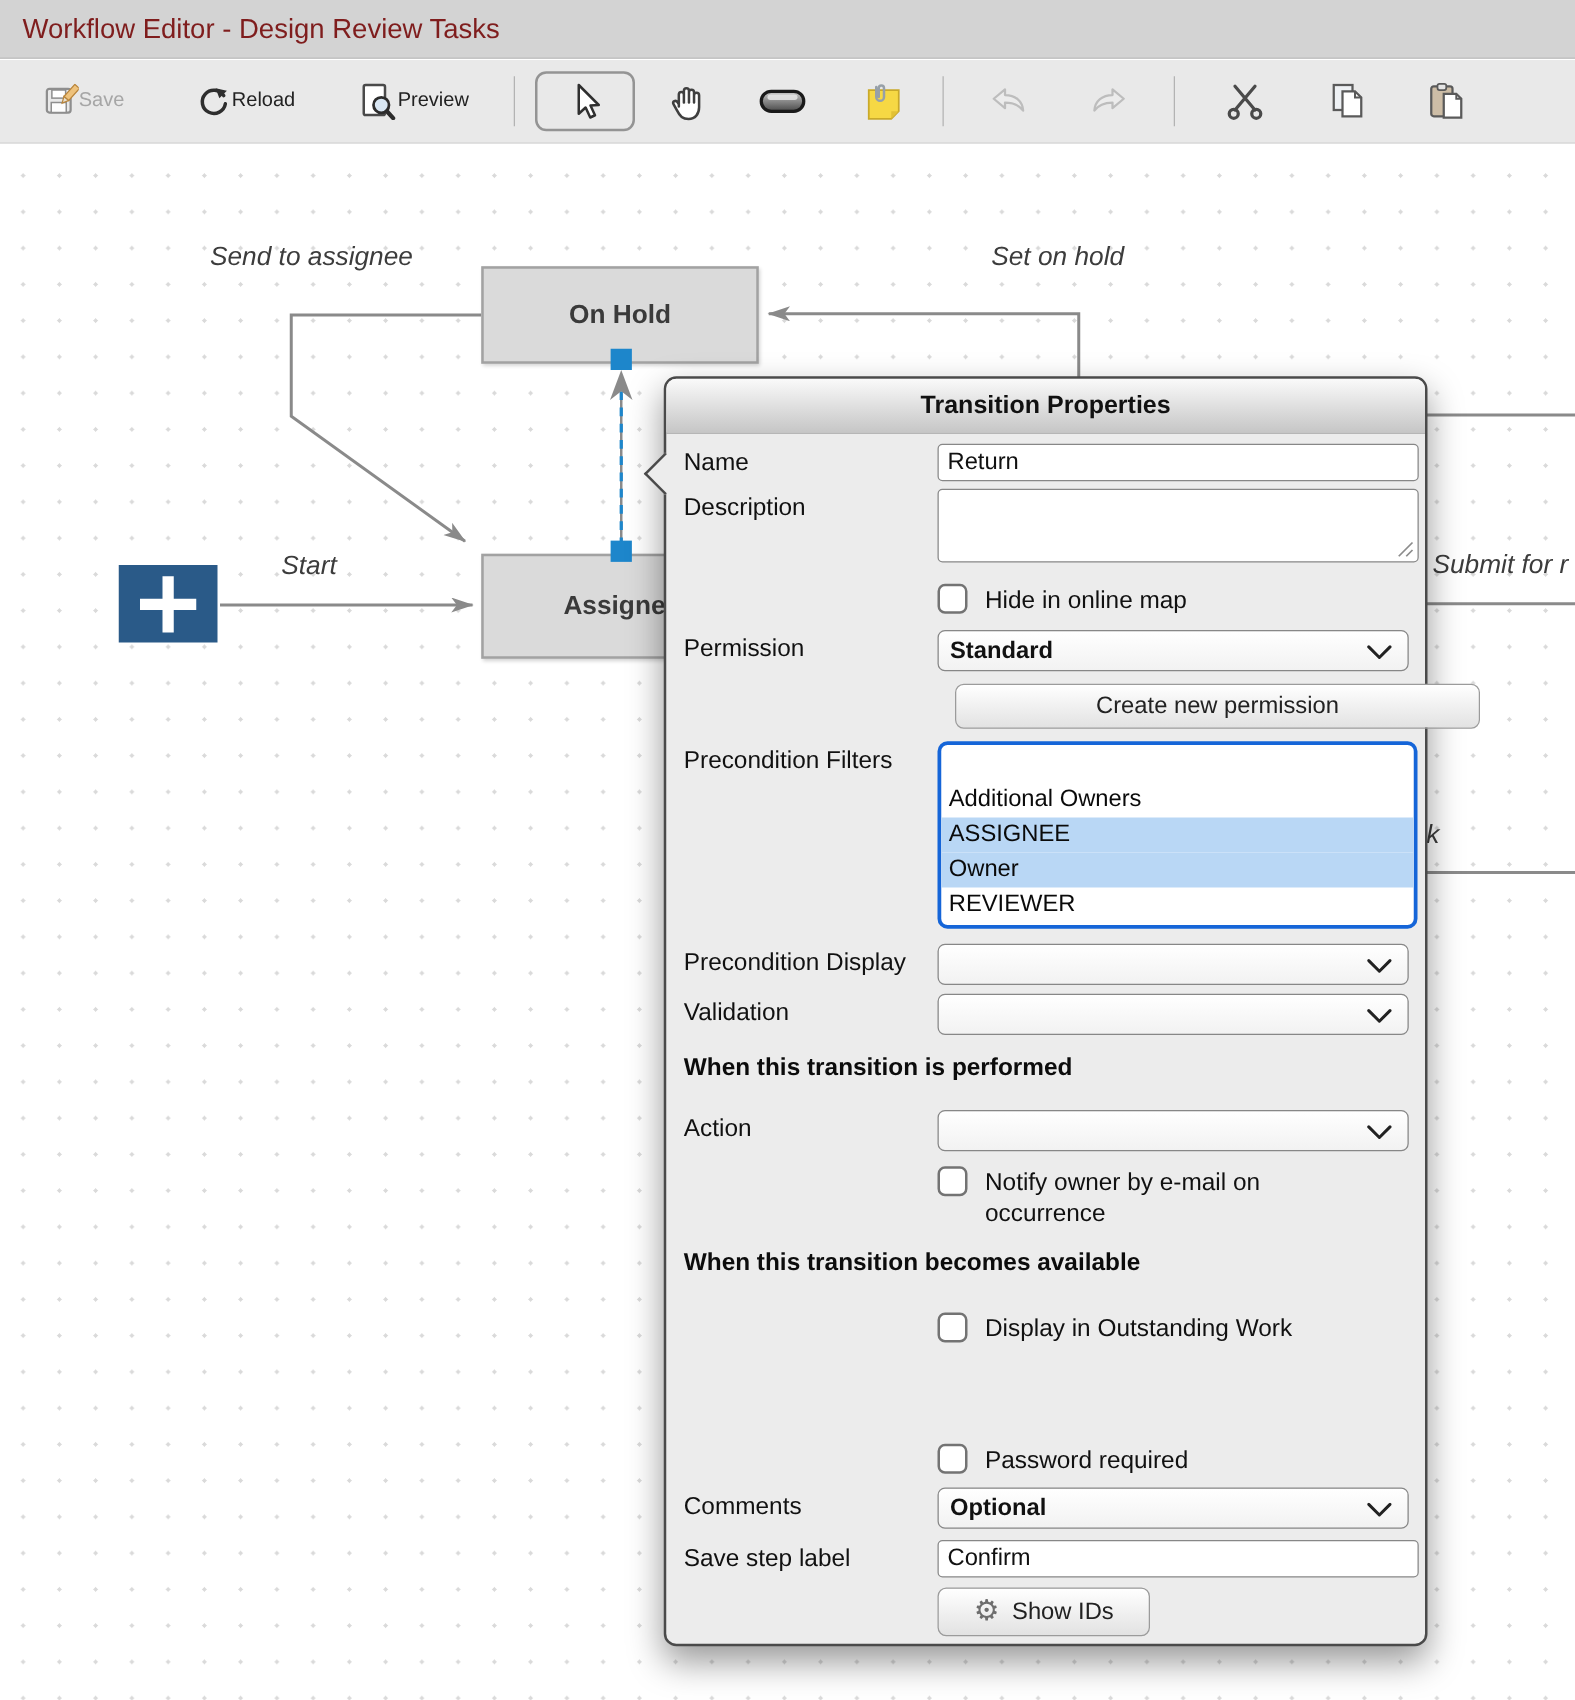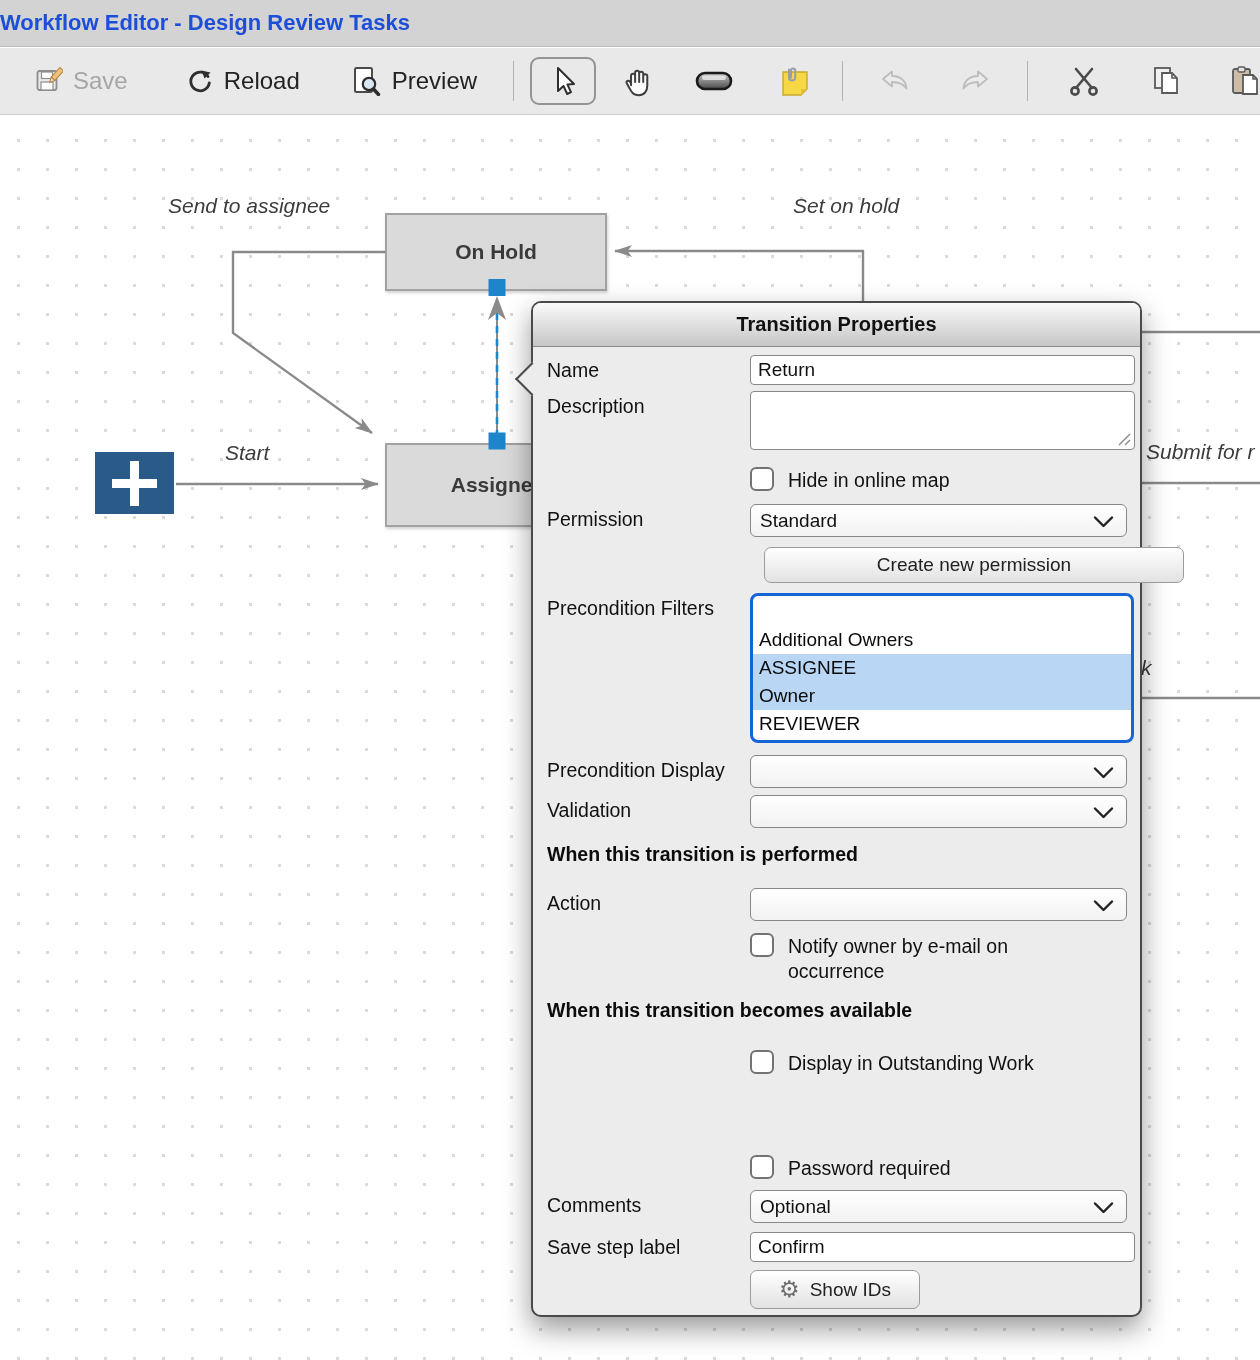--- a/index.html
+++ b/index.html
@@ -9,7 +9,7 @@
   
   .titlebar { position:absolute; left:0; top:0; width:1260px; height:47px;
     background:#d3d3d3; border-bottom:1px solid #bdbdbd; display:flex; align-items:center; }
-  .titlebar span { font-size:22px; font-weight:bold; color:#1d4ed8; }
+  .titlebar span { font-size:22px; font-weight:normal; color:#7f1d1d; padding-left:18px; }
 
   .toolbar { position:absolute; left:0; top:48px; width:1260px; height:67px;
     background:#e9e9e9; border-bottom:1px solid #cfcfcf;

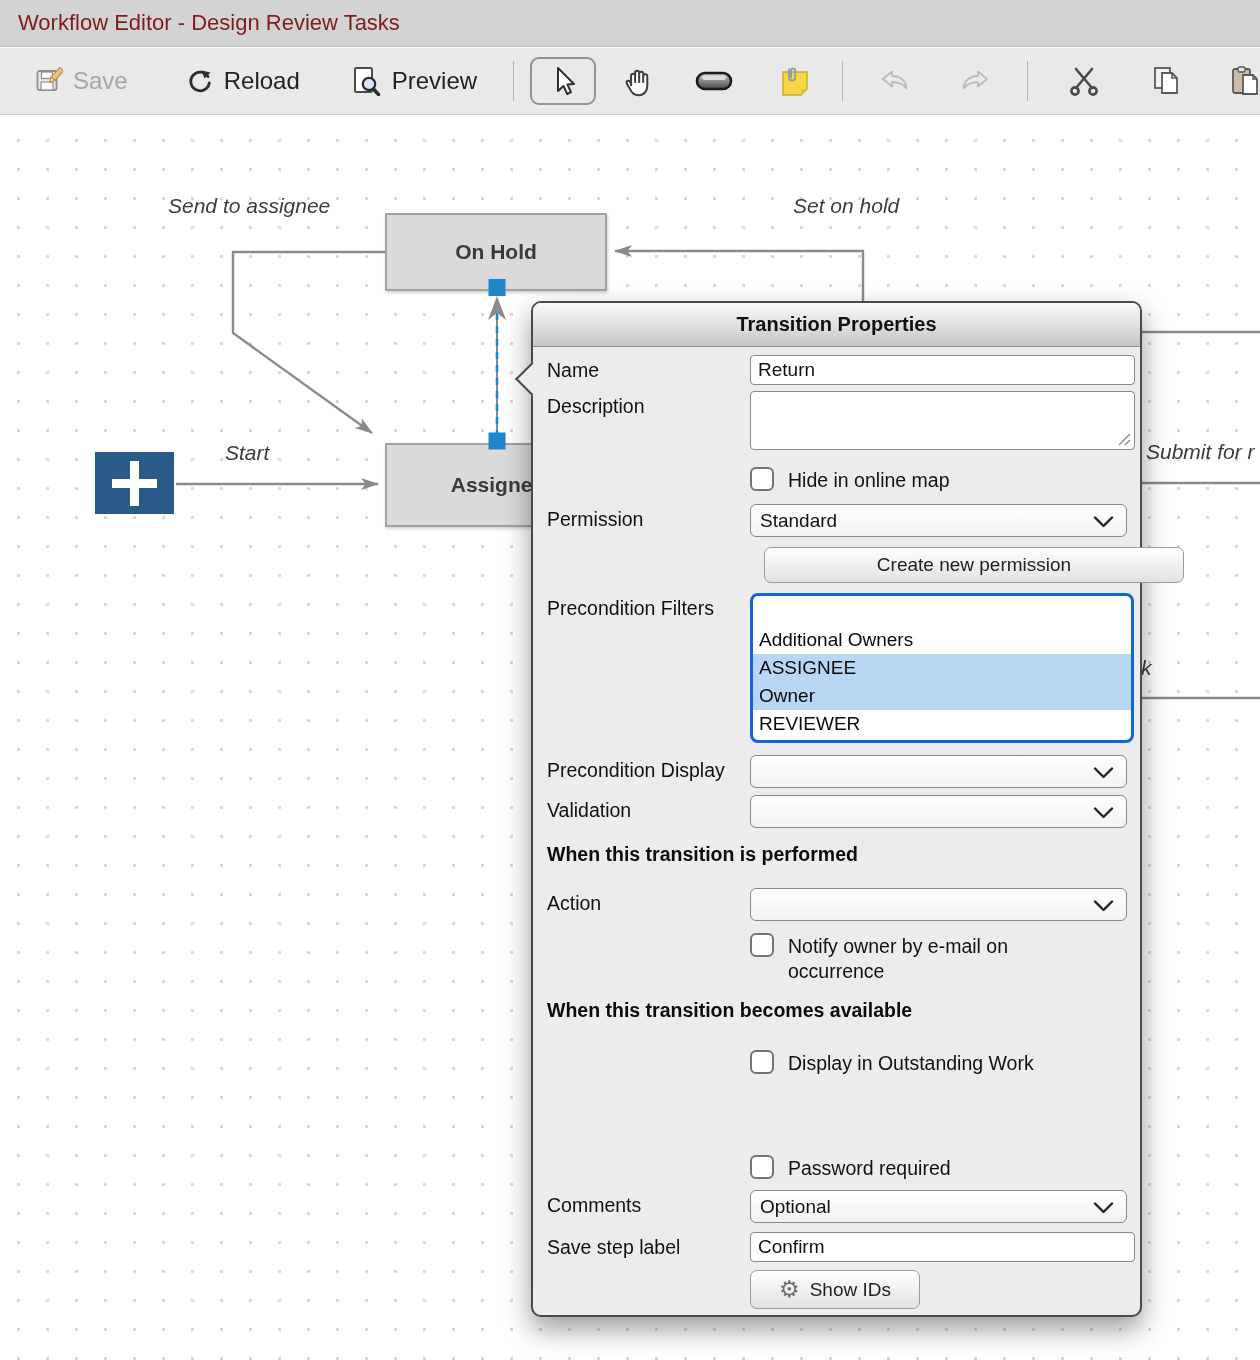--- a/index.html
+++ b/index.html
@@ -14,7 +14,7 @@
   .toolbar { position:absolute; left:0; top:48px; width:1260px; height:67px;
     background:#e9e9e9; border-bottom:1px solid #cfcfcf;
     display:flex; align-items:center; }
-  .tbtn { display:flex; align-items:center; gap:10px; font-size:24px; color:#222; }
+  .tbtn { display:flex; align-items:center; font-size:16px; color:#222; }
   .tbtn.disabled { color:#a6a6a6; }
   .tsep { width:1px; height:40px; background:#b3b3b3; }
   .toolbtn-frame { width:80px; height:48px; border:2px solid #949494; border-radius:9px;

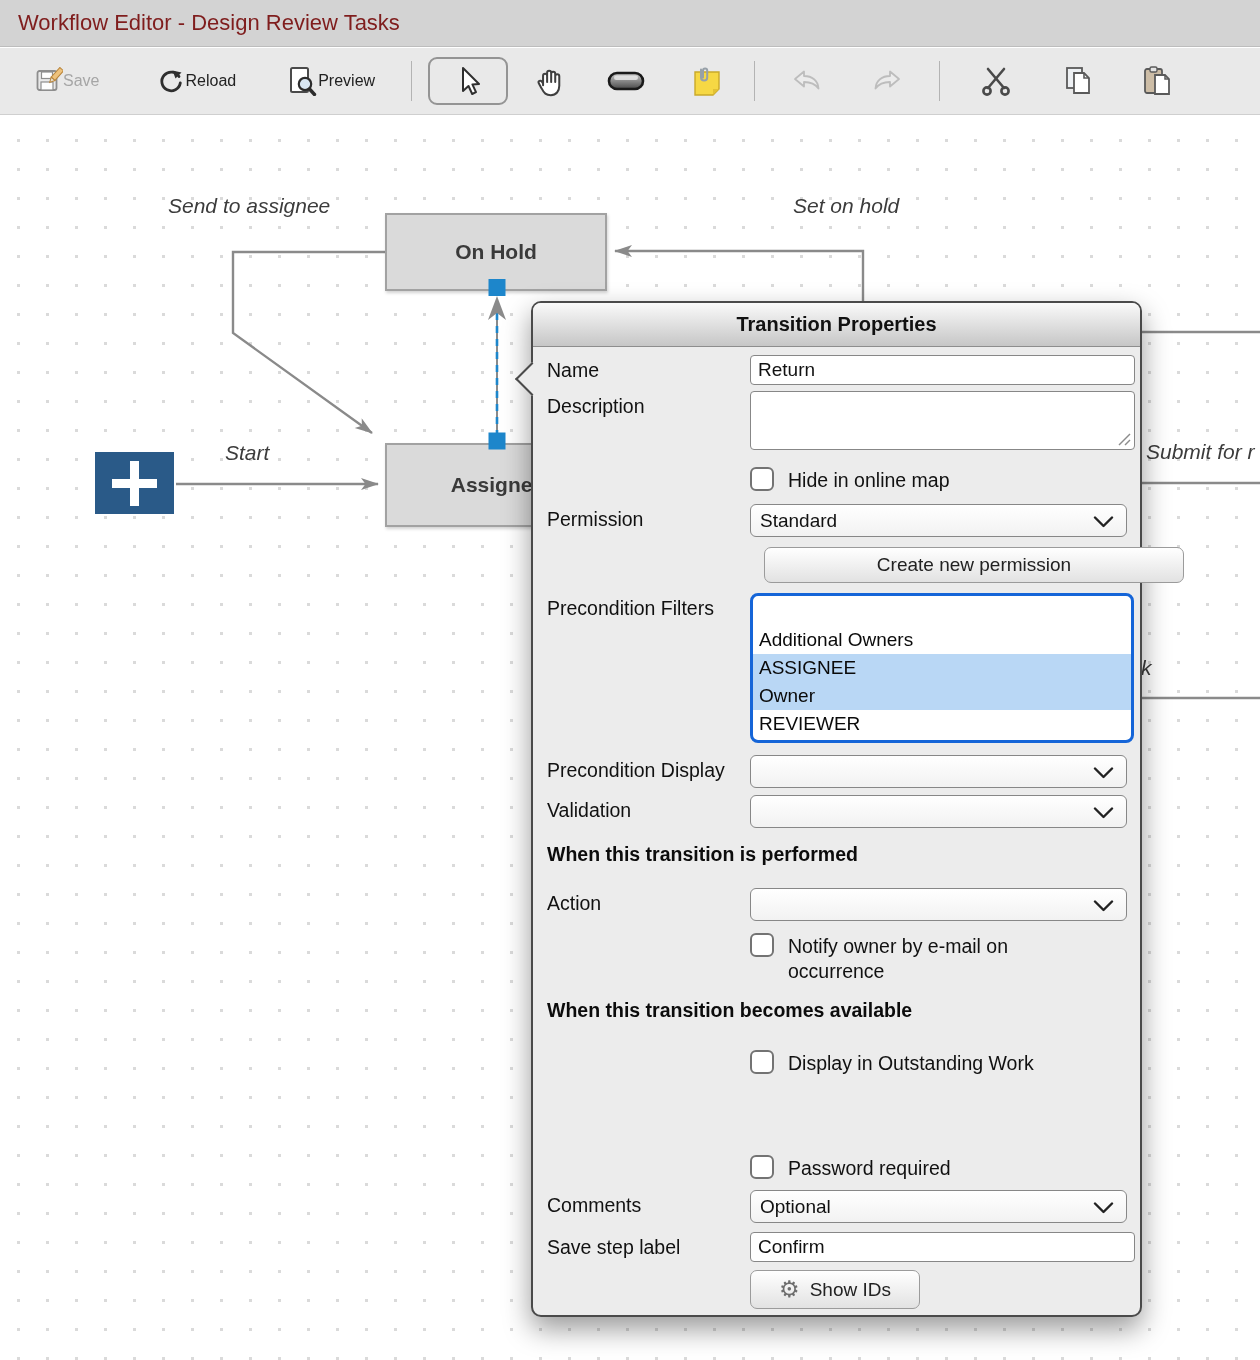--- a/index.html
+++ b/index.html
@@ -60,7 +60,7 @@
   .resize-glyph { position:absolute; right:3px; bottom:3px; }
   .dselect { position:relative; width:377px; height:33px; border:1.5px solid #878787;
     border-radius:6px; background:linear-gradient(#ffffff,#f2f2f2);
-    display:flex; align-items:center; font-size:19px; color:#111; padding-left:9px; }
+    display:flex; align-items:center; font-size:19px; color:#111; padding-left:9px;font-weight:bold; }
   .dselect svg { position:absolute; right:12px; top:11px; }
   .dbtn { border:1.5px solid #9b9b9b; border-radius:7px;
     background:linear-gradient(#ffffff,#e2e2e2); box-shadow:inset 0 1px 0 #fff;

